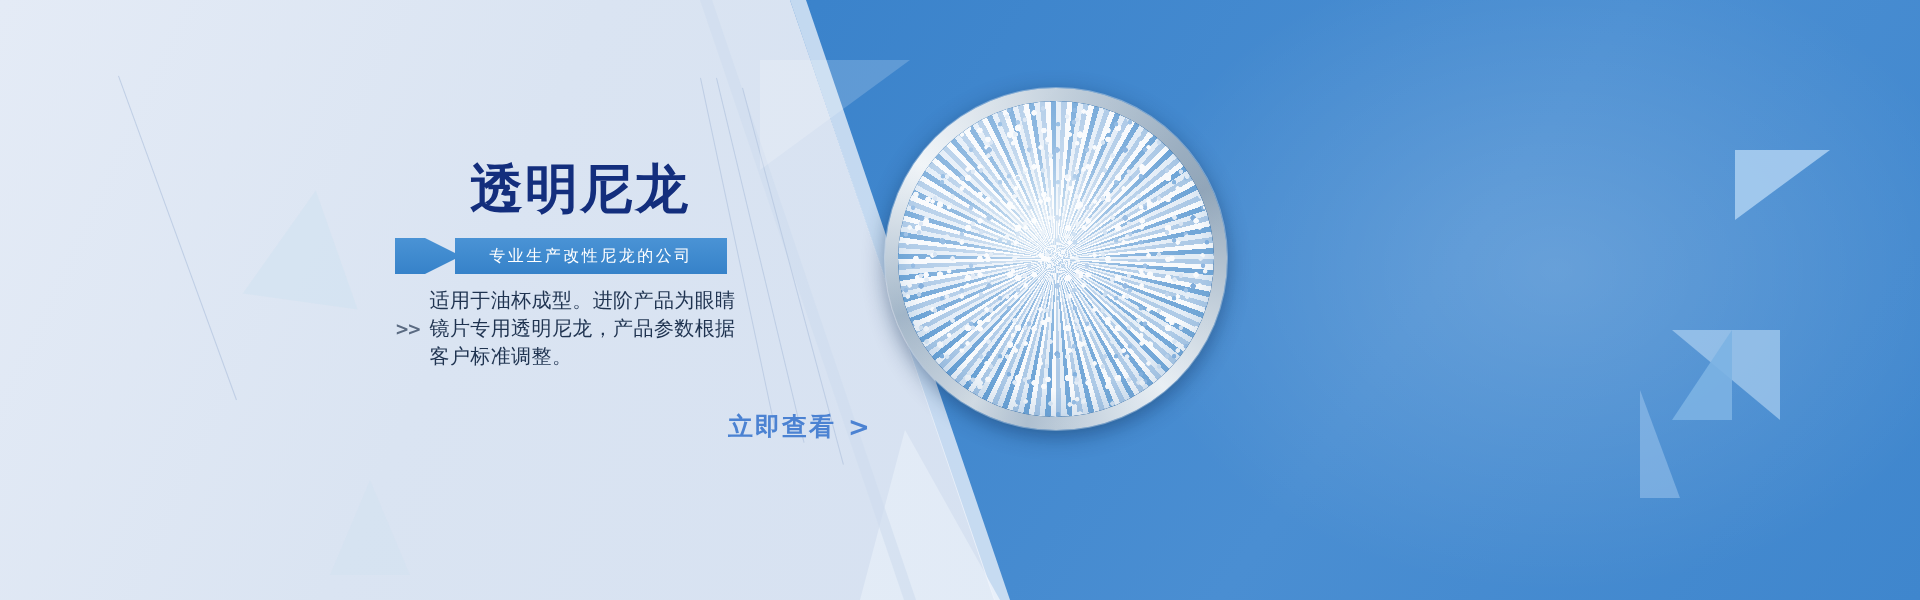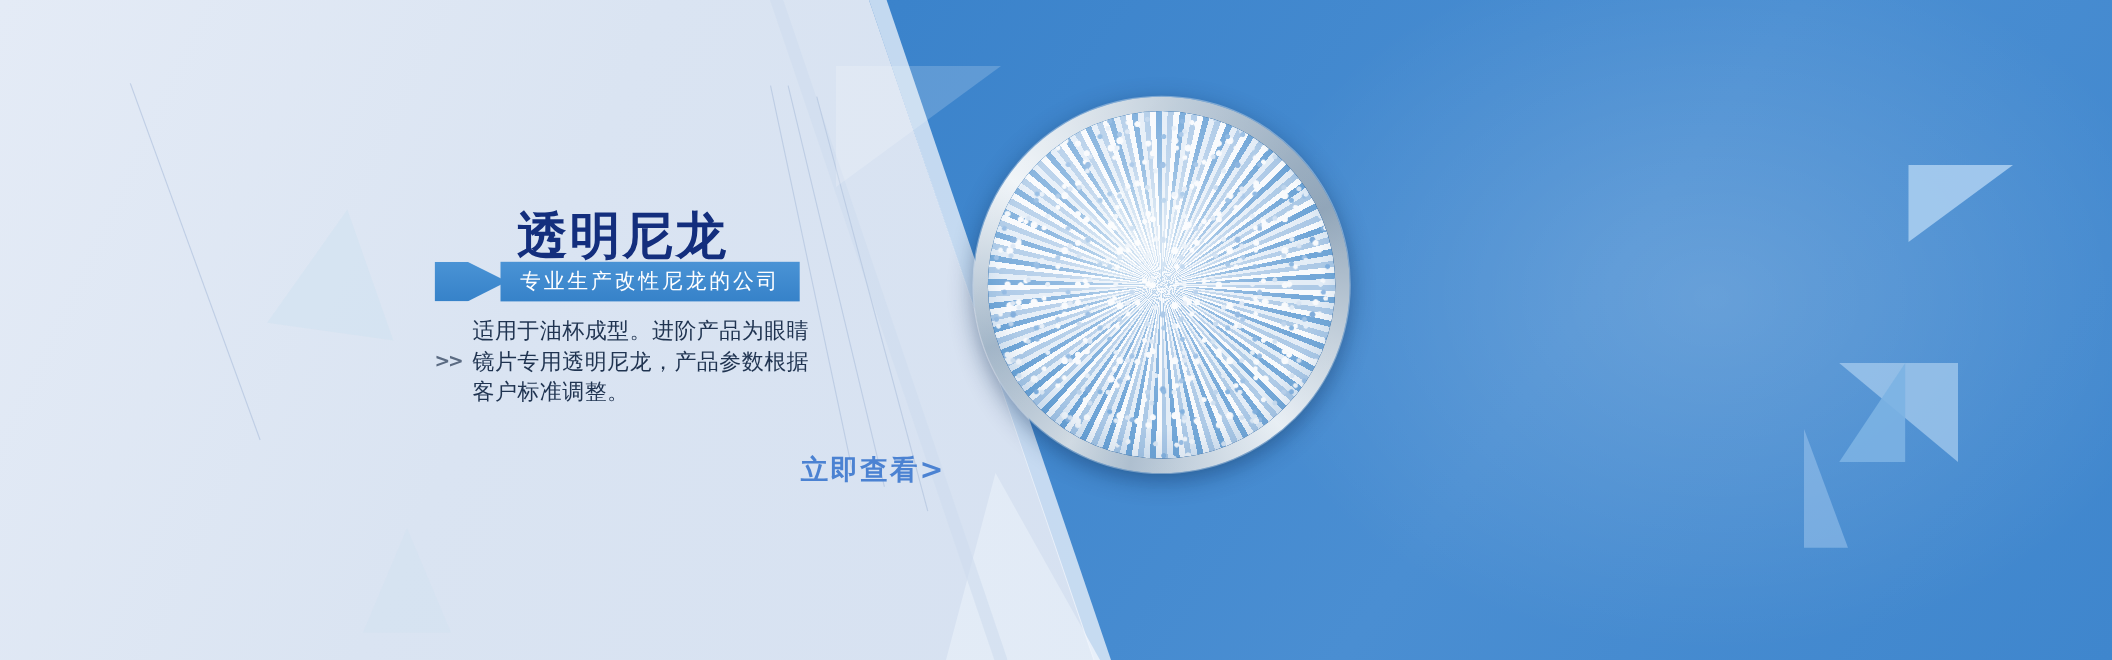--- a/index.html
+++ b/index.html
@@ -206,10 +206,9 @@
   }
   .title {
     position:absolute; left:470px; top:162px;
-    font-size:46px; font-weight:700; letter-spacing:2px;
+    font-size:53px; font-weight:700; letter-spacing:2px;
     color:#132e7d; line-height:1;
     white-space:nowrap;
-    margin-top:29px;
   }
   .ribbon-shape {
     position:absolute; left:395px; top:238px;

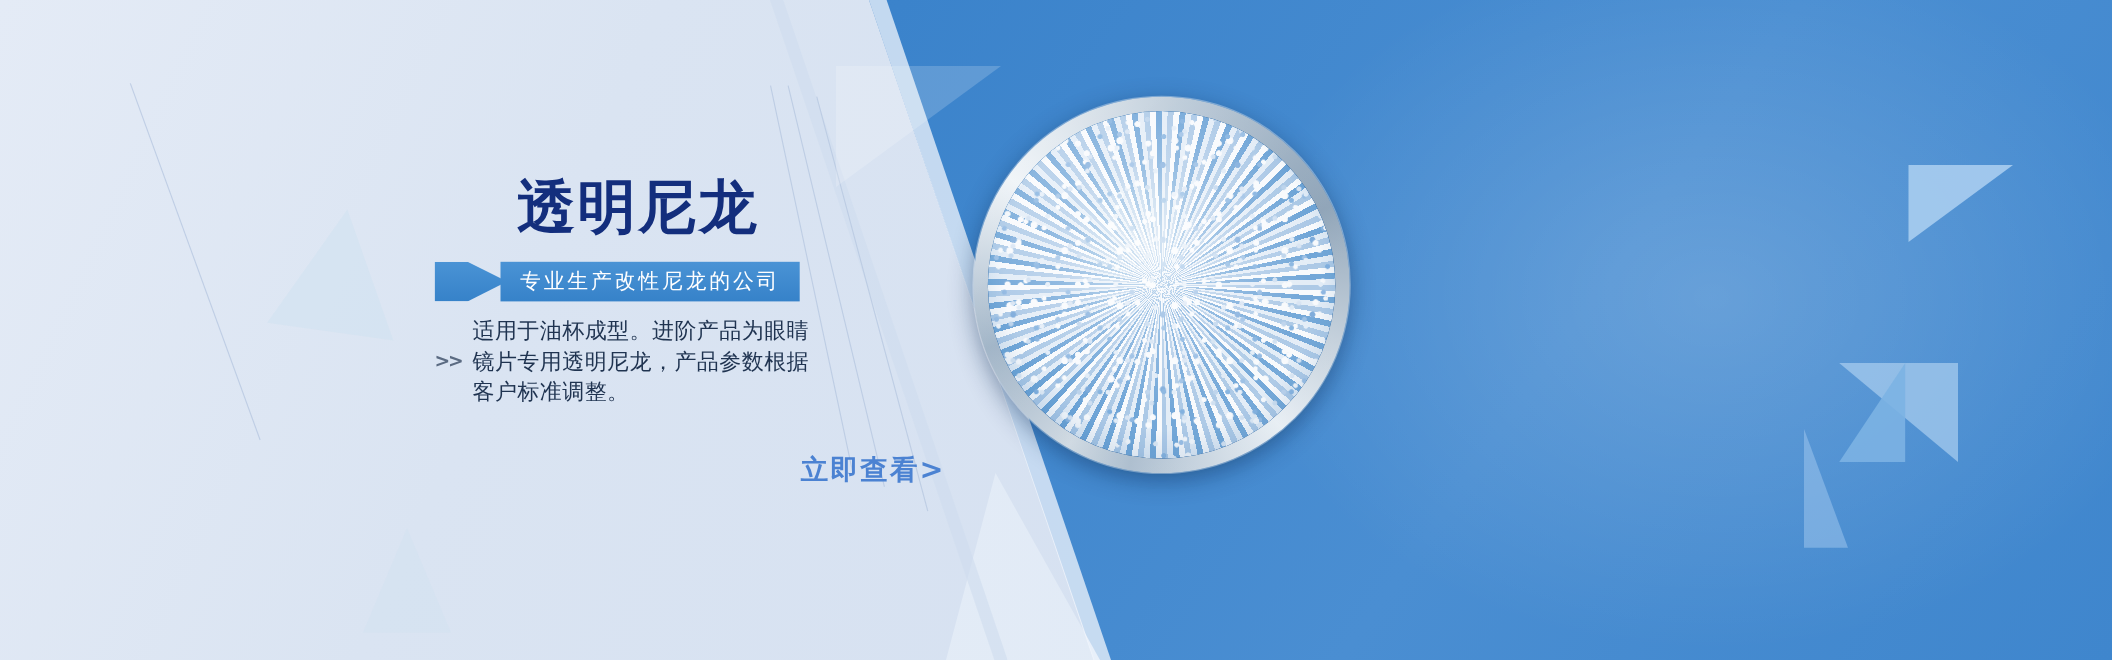--- a/index.html
+++ b/index.html
@@ -225,7 +225,7 @@
     position:absolute; left:455px; top:238px;
     width:272px; height:36px;
     display:flex; align-items:center; justify-content:center;
-    color:#ffffff; font-size:19px; font-weight:400; letter-spacing:2.5px;
+    color:#ffffff; font-size:16px; font-weight:400; letter-spacing:2.5px;
     white-space:nowrap;
   }
 

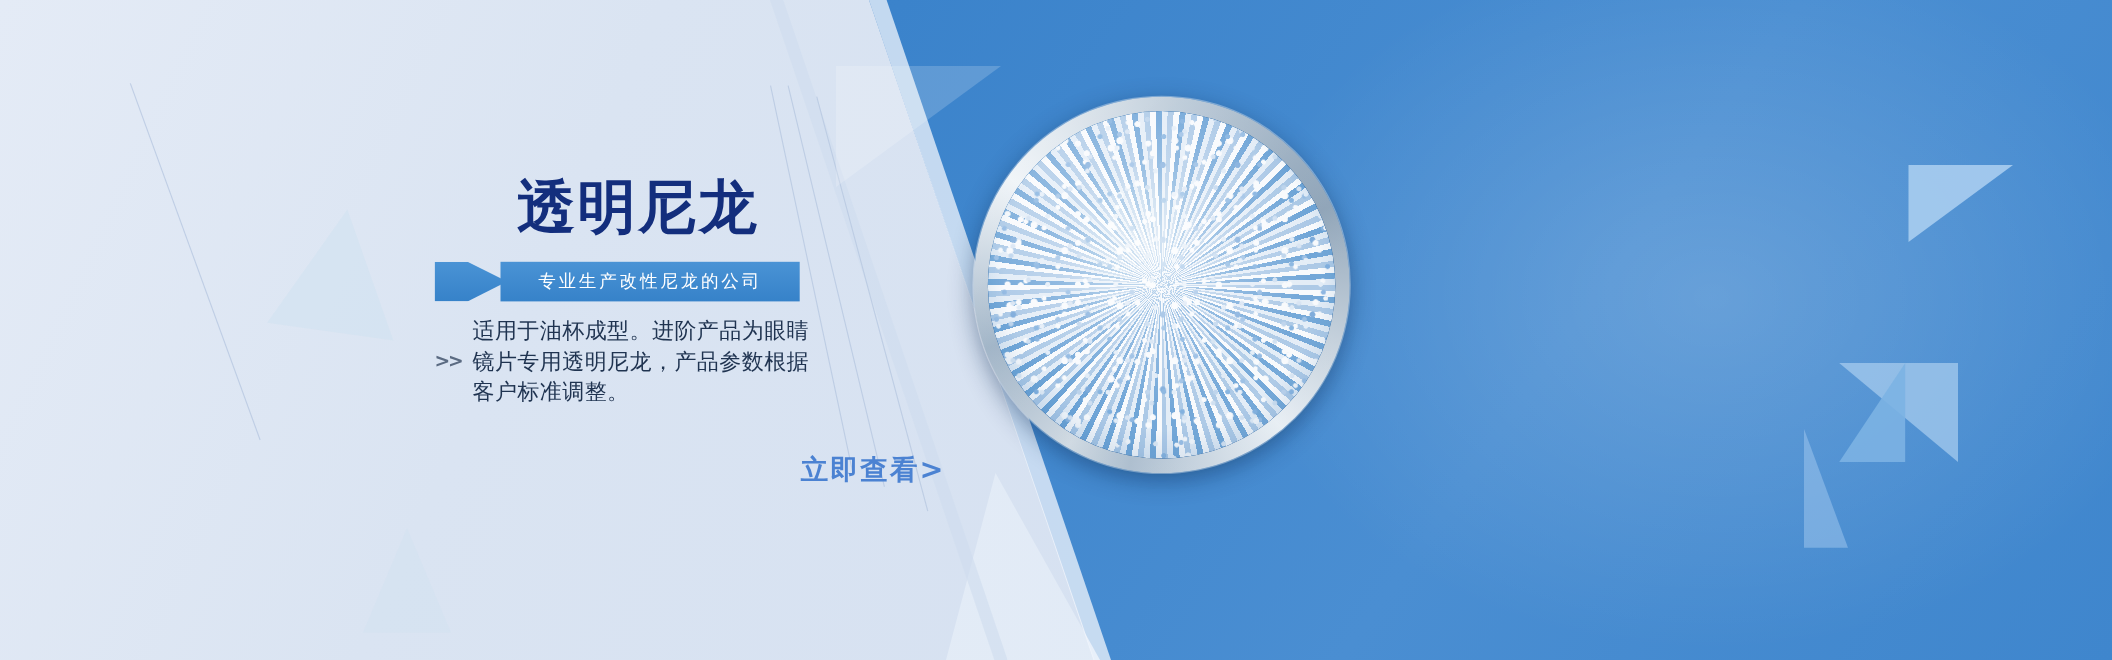--- a/index.html
+++ b/index.html
@@ -248,7 +248,7 @@
   
   .cta {
     position:absolute; left:728px; top:410px;
-    display:flex; align-items:center; gap:0;
+    display:flex; align-items:center; gap:12px;
     color:#4b82d2; font-size:25px; font-weight:700;
     letter-spacing:2px; cursor:pointer;
     white-space:nowrap;

